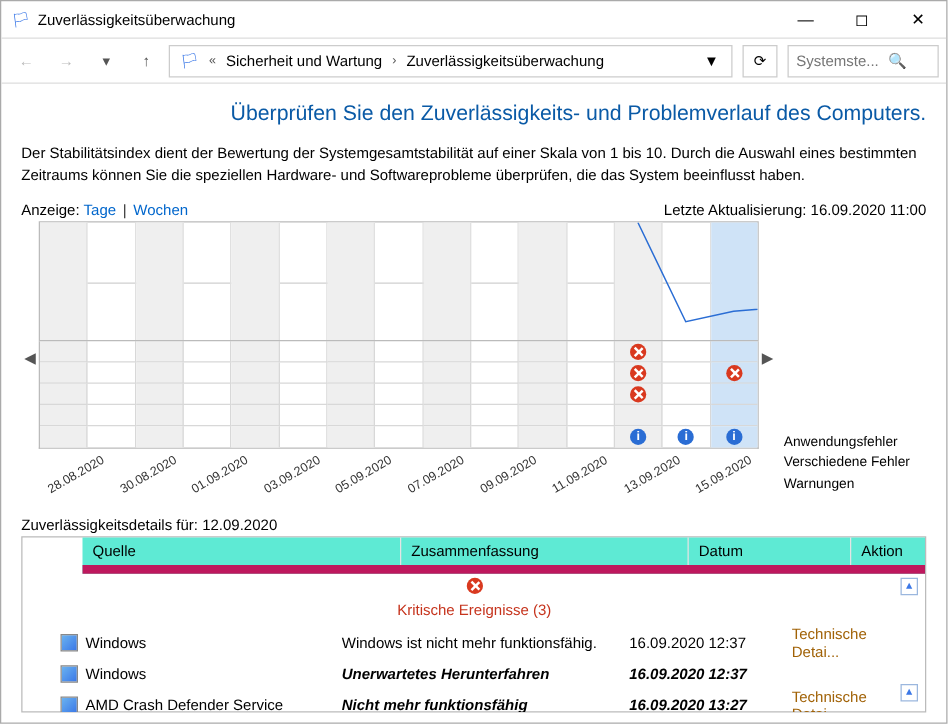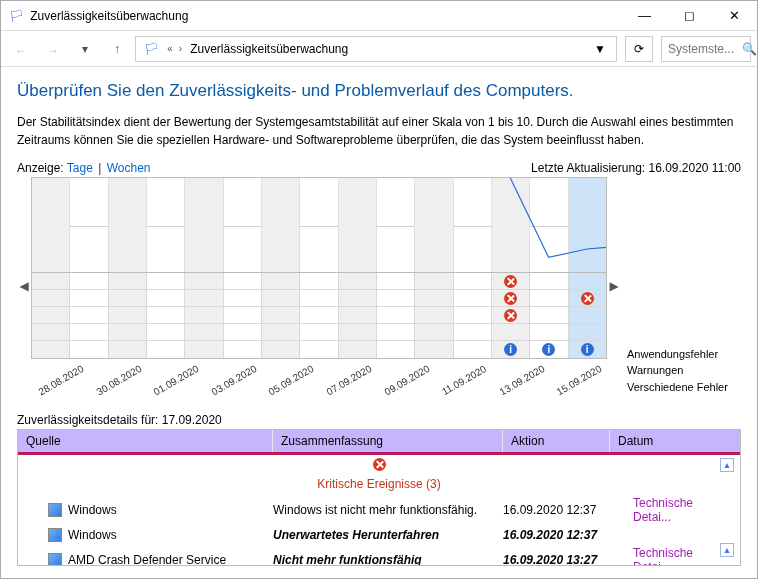--- a/index.html
+++ b/index.html
@@ -93,6 +93,7 @@
   <div class="breadcrumb">
     <span class="flag">🏳</span>
     <span class="chev">«</span>
+    <span class="crumb">Sicherheit und Wartung</span>
     <span class="chev">›</span>
     <span class="crumb">Zuverlässigkeitsüberwachung</span>
     <span class="dropdown">▼</span>

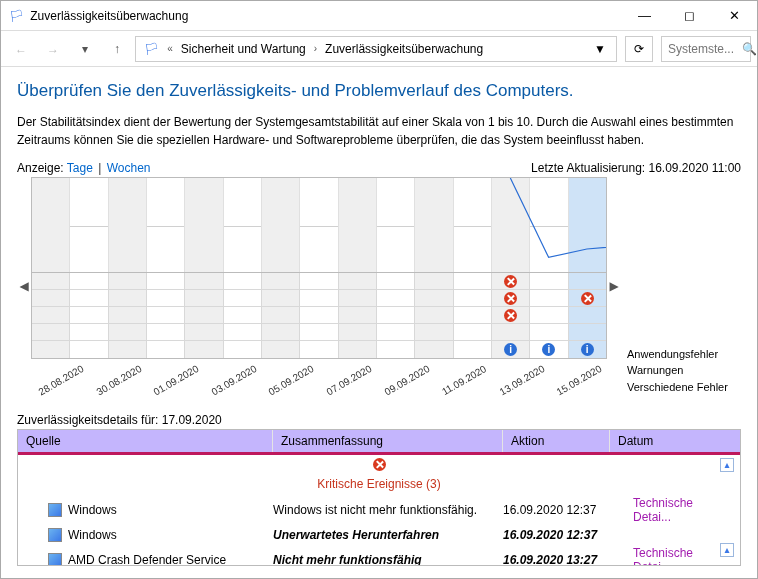--- a/index.html
+++ b/index.html
@@ -19,7 +19,7 @@
   .breadcrumb .chev { color:#555; font-size:10px; padding:0 2px;}
   .breadcrumb .dropdown { margin-left:auto; padding:0 6px;}
   .refresh { width:28px; height:26px; border:1px solid #ccc; display:flex; align-items:center; justify-content:center; margin-left:4px;}
-  .search { width:90px; height:26px; border:1px solid #ccc; margin-left:4px; display:flex; align-items:center; padding:0 6px; color:#888; gap:4px;}
+  .search { width:121px; height:26px; border:1px solid #ccc; margin-left:4px; display:flex; align-items:center; padding:0 6px; color:#888; gap:4px;}
   .search input { border:none; outline:none; width:70px; font-size:12px; color:#888;}
   
   .content { padding: 14px 16px 0 16px; }

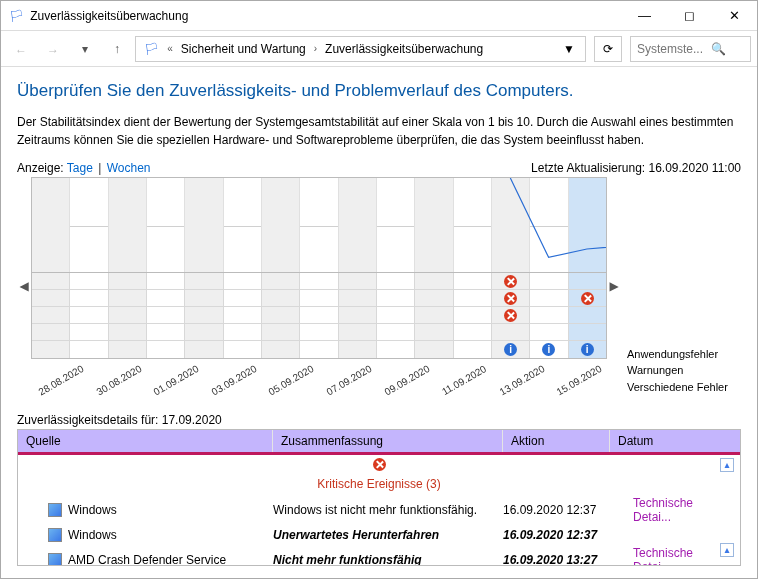--- a/index.html
+++ b/index.html
@@ -23,7 +23,7 @@
   .search input { border:none; outline:none; width:70px; font-size:12px; color:#888;}
   
   .content { padding: 14px 16px 0 16px; }
-  h1.heading { color:#0a5aa6; font-weight:400; font-size:17px; margin-bottom:12px; }
+  h1.heading { color:#0a5aa6; font-weight:400; font-size:17px; margin-bottom:12px;text-align:right; }
   p.desc { font-size:12px; line-height:1.5; margin-bottom:12px;}
   .controls { display:flex; align-items:center; font-size:12px; margin-bottom:2px;}
   .controls .left { flex:1; }

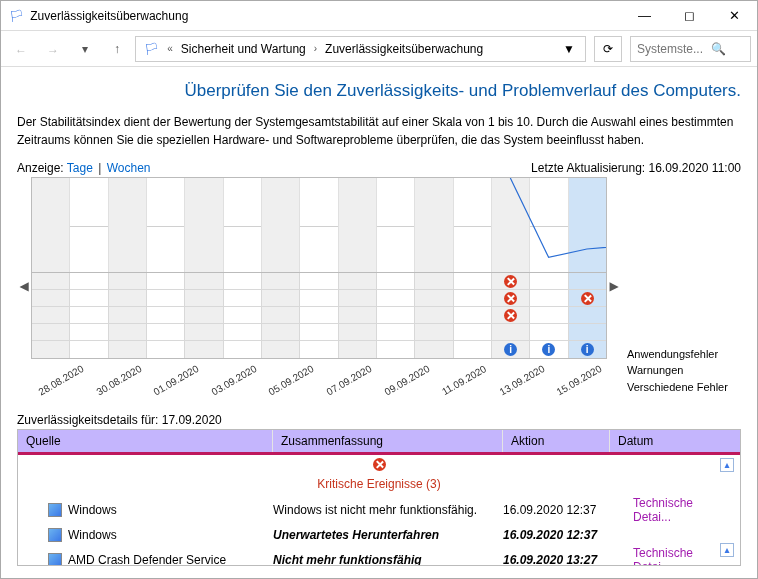--- a/index.html
+++ b/index.html
@@ -265,8 +265,8 @@
     <div class="arrowcol">▶</div>
     <div class="legend" id="legend">
         <div>Anwendungsfehler</div>
+        <div>Verschiedene Fehler</div>
         <div>Warnungen</div>
-        <div>Verschiedene Fehler</div>
       </div>
   </div>
 

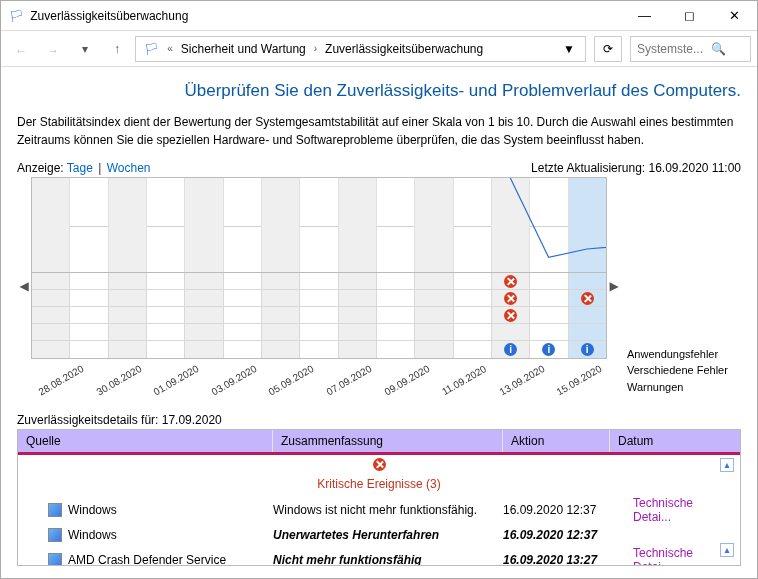--- a/index.html
+++ b/index.html
@@ -270,7 +270,7 @@
       </div>
   </div>
 
-  <div class="details-header">Zuverlässigkeitsdetails für: 17.09.2020</div>
+  <div class="details-header">Zuverlässigkeitsdetails für: 12.09.2020</div>
   <div class="detailtable">
     <div class="hdr">
       <div class="th" style="width:255px">Quelle</div>

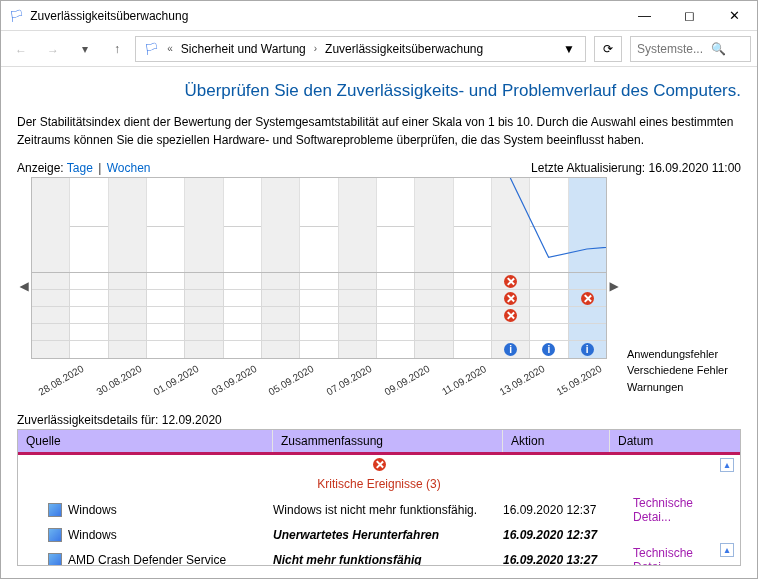--- a/index.html
+++ b/index.html
@@ -59,7 +59,7 @@
   
   .details-header { font-size:12px; margin:18px 0 2px 0;}
   .detailtable { border:1px solid #bbb; }
-  .detailtable .hdr { display:flex; background:#c4b5fd; border-bottom:3px solid #be185d; }
+  .detailtable .hdr { display:flex; background:#5eead4; border-bottom:7px solid #be185d;margin-left:48px; }
   .detailtable .hdr .th { padding:4px 8px; font-size:12px; border-right:1px solid #e4e4e4;}
   .detailtable .hdr .th:last-child{border-right:none;}
   .detailbody { max-height:110px; overflow:auto; position:relative;}

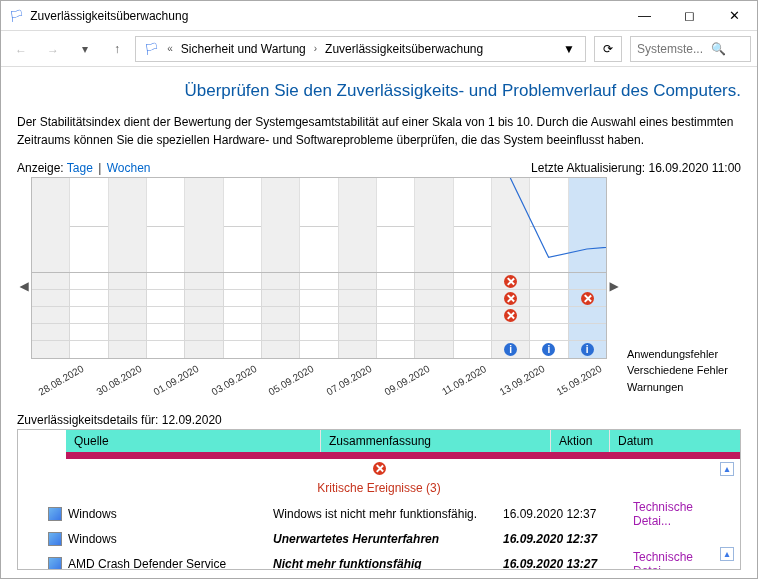--- a/index.html
+++ b/index.html
@@ -275,8 +275,8 @@
     <div class="hdr">
       <div class="th" style="width:255px">Quelle</div>
       <div class="th" style="width:230px">Zusammenfassung</div>
+      <div class="th" style="width:130px">Datum</div>
       <div class="th" style="flex:1">Aktion</div>
-      <div class="th" style="width:130px">Datum</div>
     </div>
     <div class="detailbody" id="detailbody">
         <div class="grp">

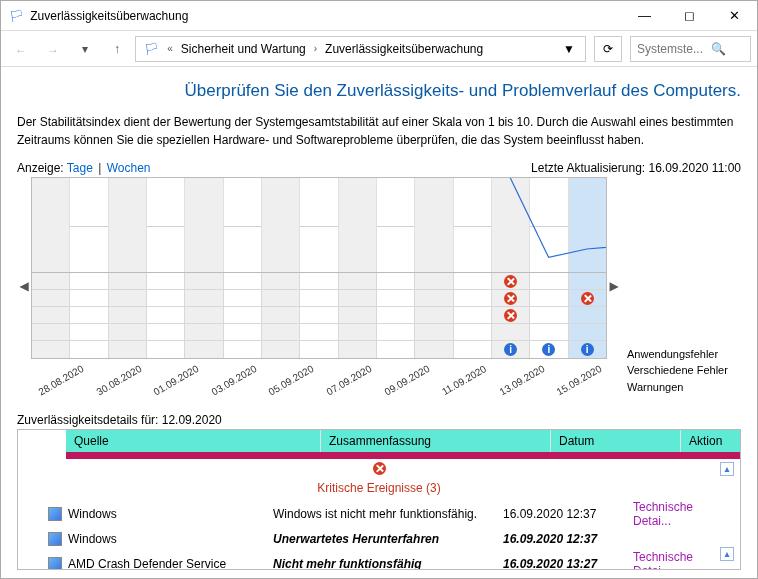--- a/index.html
+++ b/index.html
@@ -69,7 +69,7 @@
   .row .c1{width:225px; display:flex; align-items:center; gap:6px;}
   .row .c2{width:230px;}
   .row .c3{width:130px;}
-  .row .c4{flex:1; color:#a21caf;}
+  .row .c4{flex:1; color:#a16207;}
   .row.bold .c2,.row.bold .c3{font-weight:600;font-style:italic;}
   .appicon { width:14px; height:14px; background:linear-gradient(135deg,#6bb3f0,#3b78e7); border:1px solid #888;}
   .collapse { position:absolute; right:6px; width:14px; height:14px; border:1px solid #9bb7de; color:#3b78e7; font-size:10px; line-height:12px; text-align:center;}

